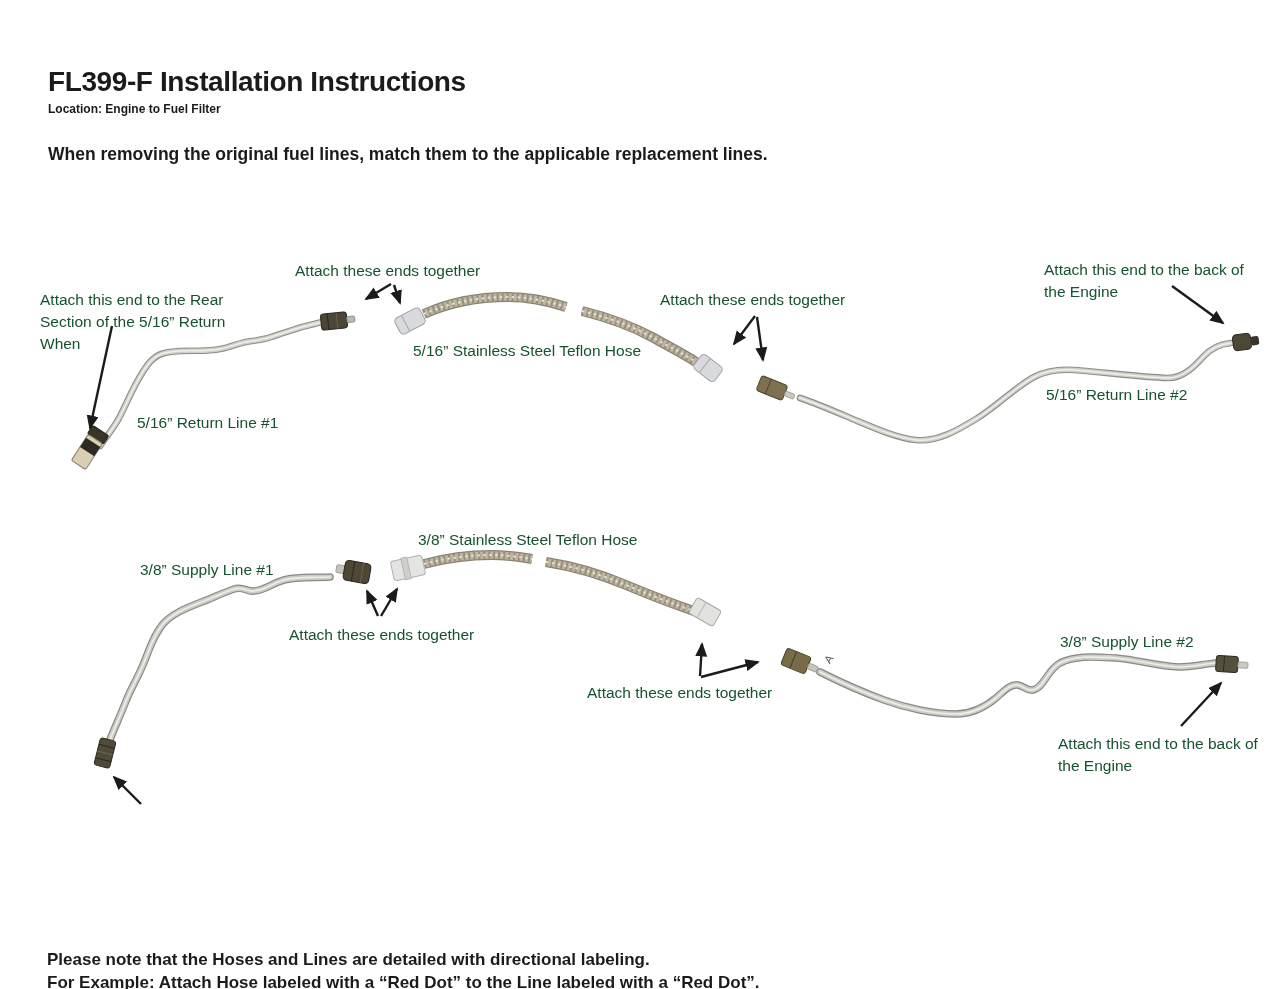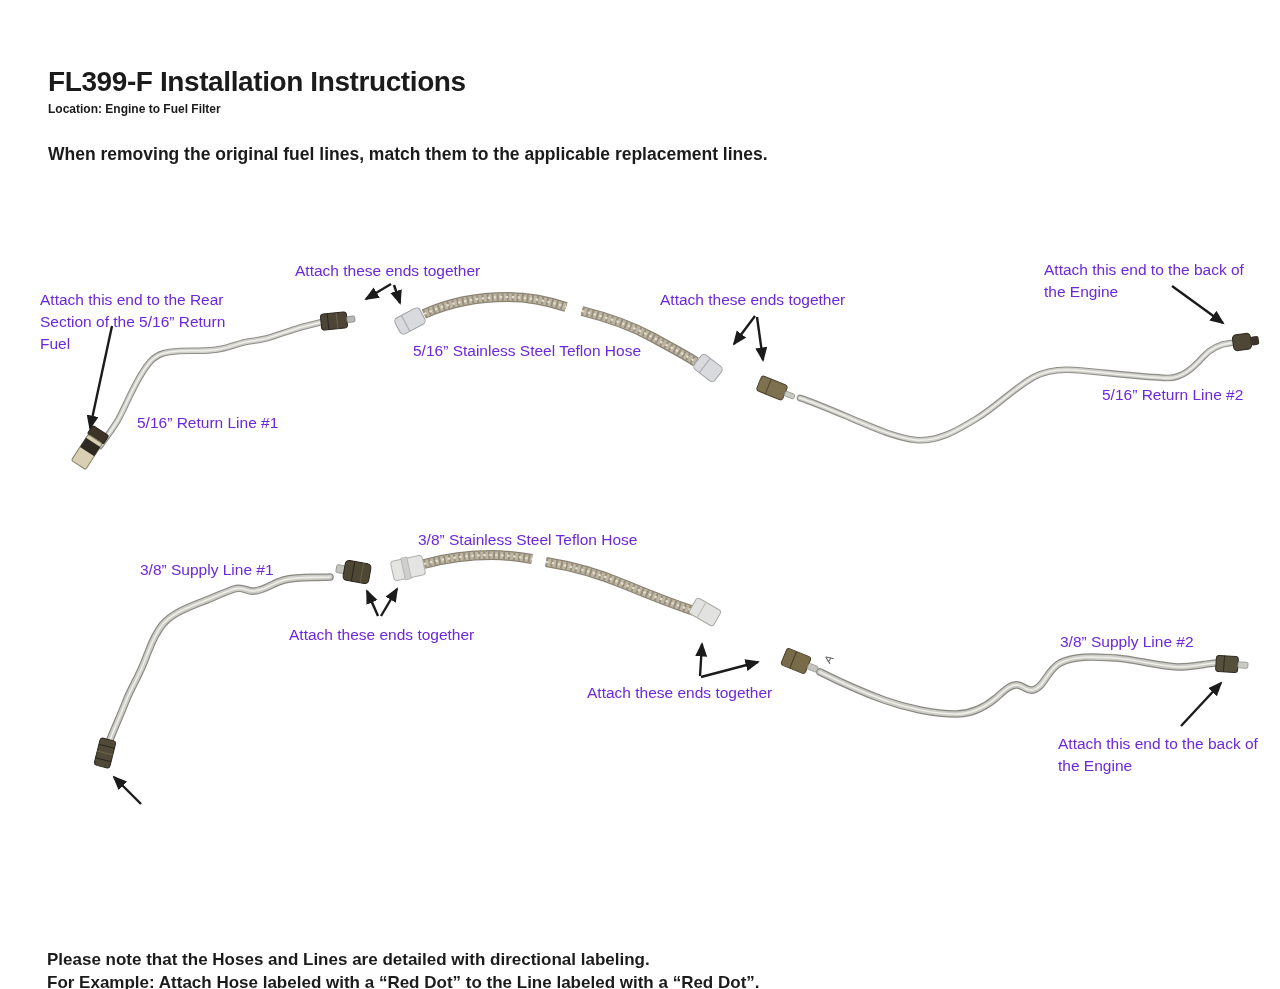--- a/index.html
+++ b/index.html
@@ -10,7 +10,7 @@
   .subtitle{font-size:12px;font-weight:bold;white-space:nowrap;}
   .intro{font-size:17.5px;font-weight:bold;white-space:nowrap;}
   .note{font-size:17px;font-weight:bold;white-space:nowrap;line-height:23px;margin-top:40px;}
-  .lbl{font-size:15.5px;line-height:22px;white-space:nowrap;color:#6d28d9;}
+  .lbl{font-size:15.5px;line-height:22px;white-space:nowrap;color:#14532d;}
   .a-mark{font-size:11px;color:#4a4a4a;transform:rotate(-55deg);}
   svg{position:absolute;left:0;top:0;}
   .tube-o{fill:none;stroke:#8f8e89;stroke-width:6.6;stroke-linecap:round;}

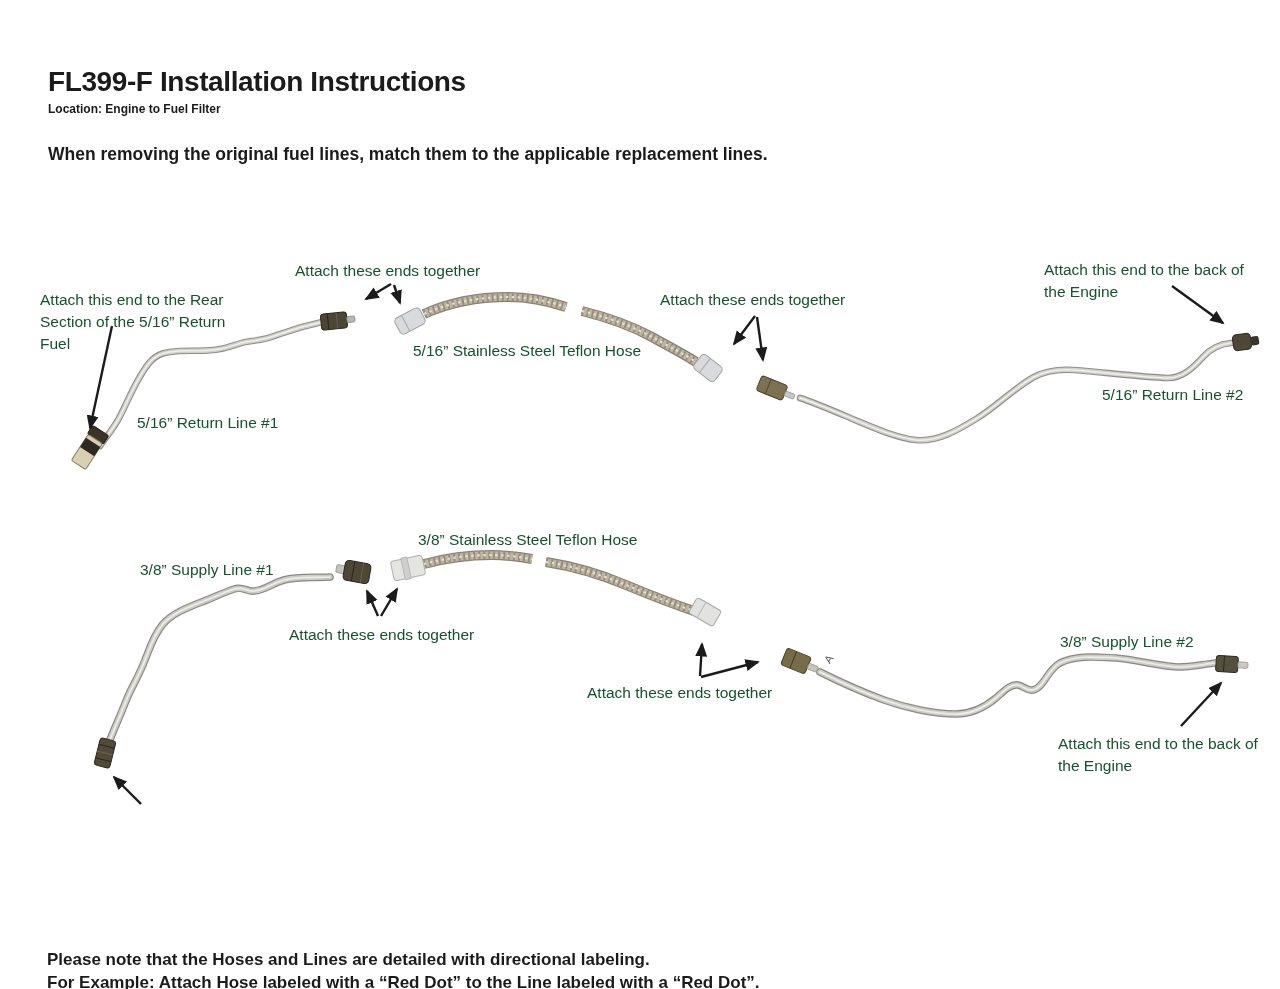--- a/index.html
+++ b/index.html
@@ -175,7 +175,7 @@
   <div class="abs lbl" style="left:40px;top:289px;">
     <div>Attach this end to the Rear</div>
     <div>Section of the 5/16” Return</div>
-    <div>Fuel</div>
+    <div>When</div>
   </div>
   <div class="abs lbl" style="left:413px;top:340px;">5/16” Stainless Steel Teflon Hose</div>
   <div class="abs lbl" style="left:137px;top:412px;">5/16” Return Line #1</div>

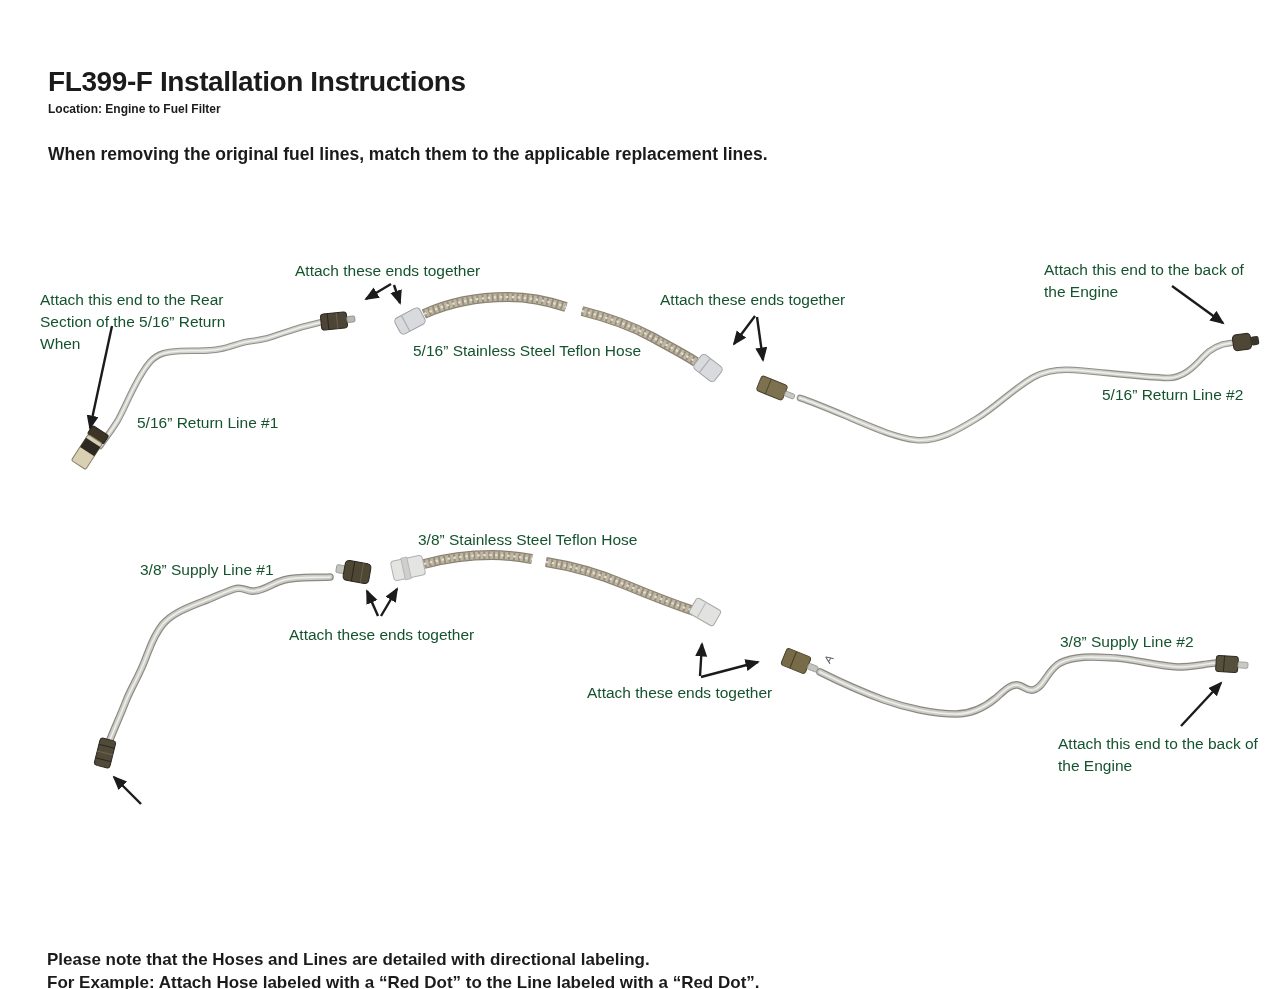--- a/index.html
+++ b/index.html
@@ -184,7 +184,7 @@
     <div>Attach this end to the back of</div>
     <div>the Engine</div>
   </div>
-  <div class="abs lbl" style="left:1102px;top:384px;">5/16” Return Line #2</div>
+  <div class="abs lbl" style="left:1046px;top:384px;">5/16” Return Line #2</div>
 
   <div class="abs lbl" style="left:418px;top:529px;">3/8” Stainless Steel Teflon Hose</div>
   <div class="abs lbl" style="left:140px;top:559px;text-align:right;">3/8” Supply Line #1</div>

